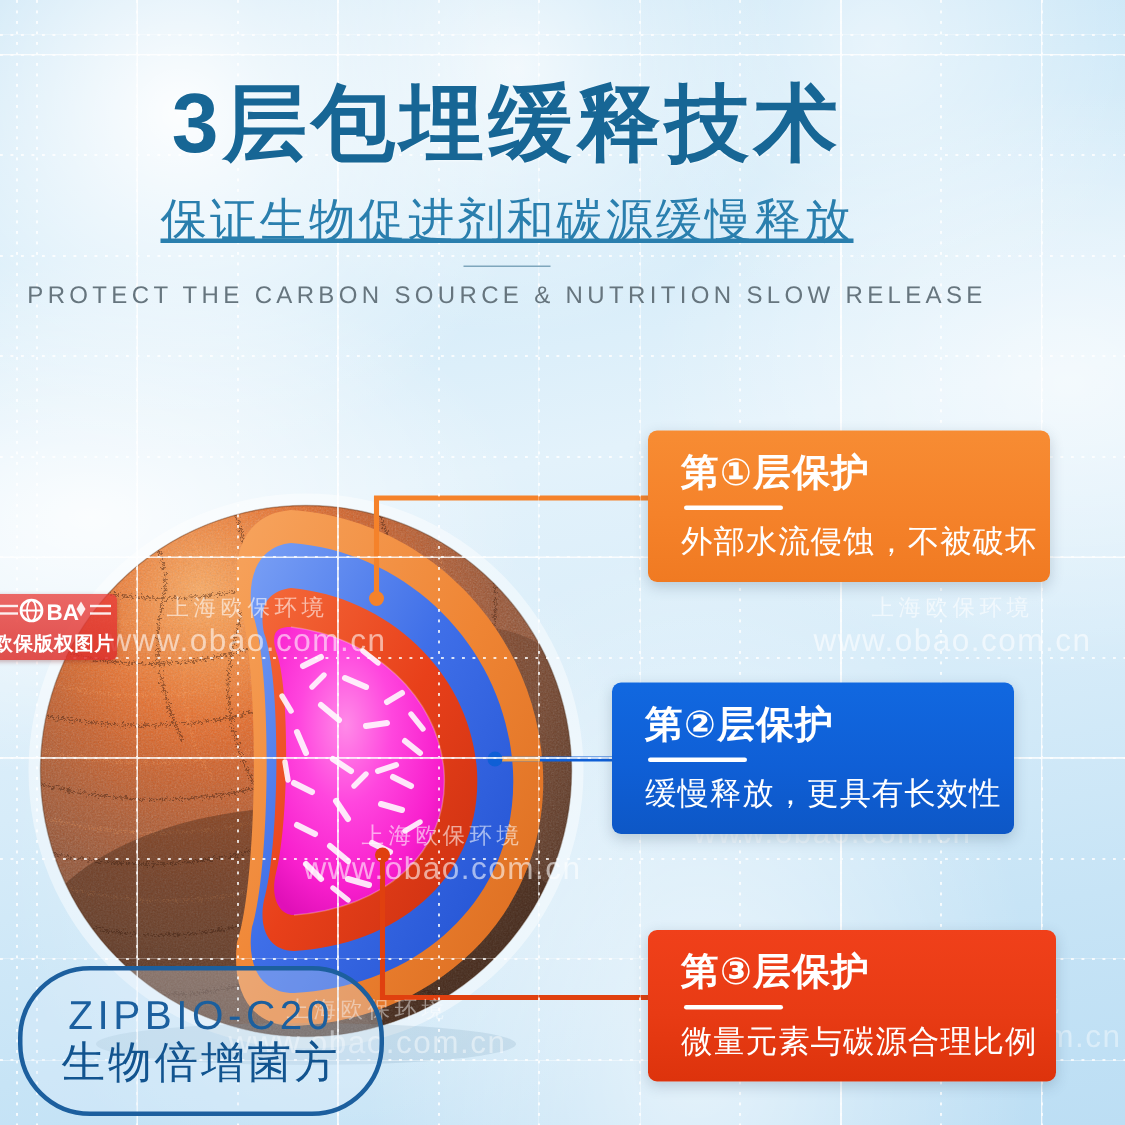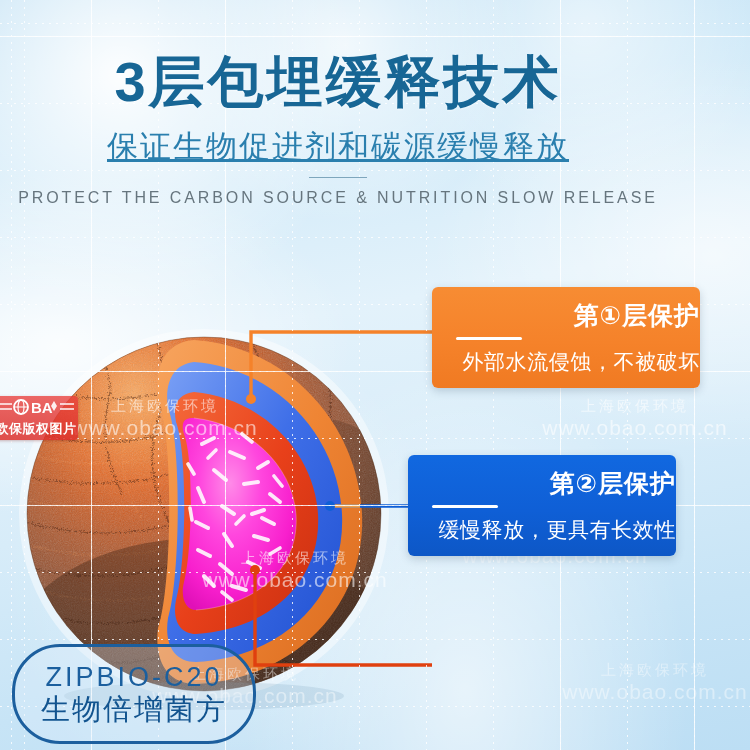--- a/index.html
+++ b/index.html
@@ -68,7 +68,7 @@
   .box{
     position:absolute;border-radius:6px;
     box-shadow:0 3px 9px rgba(40,70,95,.22);
-    padding:14px 0 14px 22px;box-sizing:border-box;text-align:right;
+    padding:14px 0 14px 22px;box-sizing:border-box;
   }
   .box .b-title{
     font-size:25px;line-height:29px;font-weight:700;color:#ffffff;letter-spacing:1px;

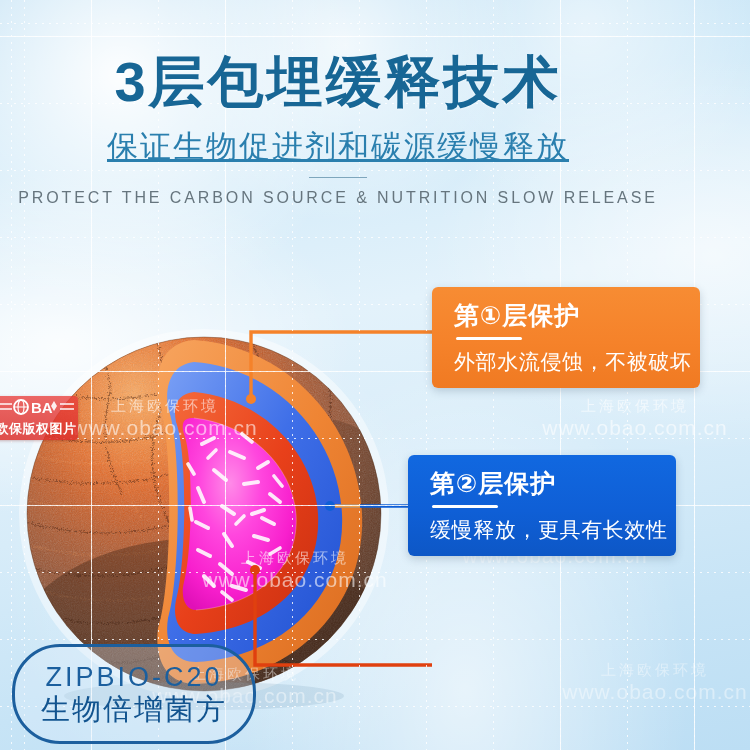--- a/index.html
+++ b/index.html
@@ -336,6 +336,11 @@
     <div class="b-desc">缓慢释放，更具有长效性</div>
   </div>
 
+  <div id="box3" class="box">
+    <div class="b-title">第③层保护</div>
+    <div class="b-rule"></div>
+    <div class="b-desc">微量元素与碳源合理比例</div>
+  </div>
 
   <div id="badge">
     <div class="bd-en">ZIPBIO-C20</div>

